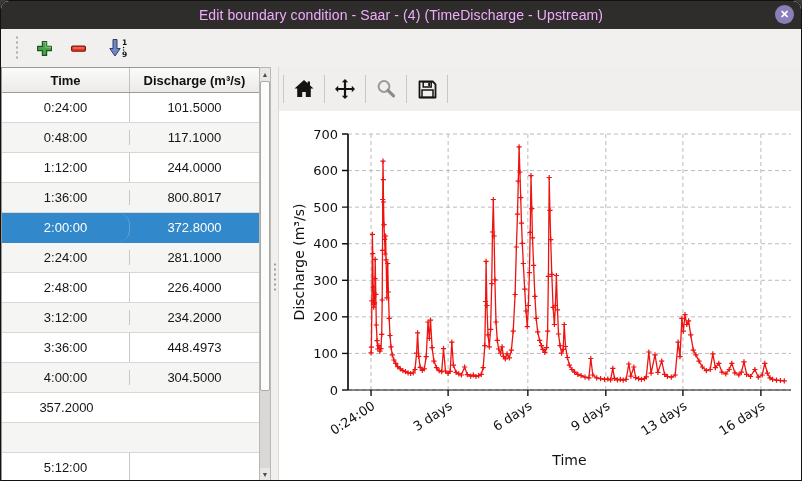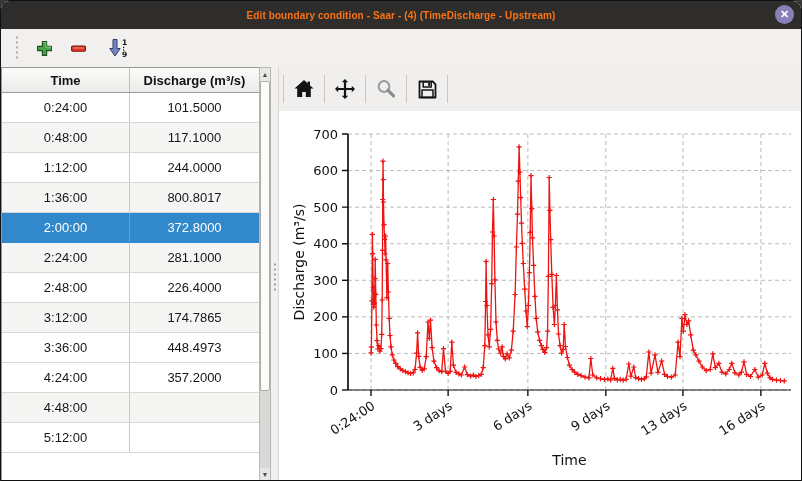--- a/index.html
+++ b/index.html
@@ -8,7 +8,7 @@
   
   .titlebar{position:absolute;left:0;top:0;right:0;height:28px;background:var(--titlebar,#2e2d2b);
             display:flex;align-items:center;justify-content:center;border-radius:8px 8px 0 0;}
-  .titlebar .title{color:#f97316;font-size:10px;font-weight:bold;letter-spacing:.1px;}
+  .titlebar .title{color:#f0abfc;font-size:14px;font-weight:normal;letter-spacing:.1px;}
   .close-btn{position:absolute;right:7px;top:4px;width:19px;height:19px;border-radius:50%;
              background:var(--closebtn,#8a7fb8);color:#fff;font-size:11px;line-height:19px;
              text-align:center;font-weight:bold;cursor:pointer;}

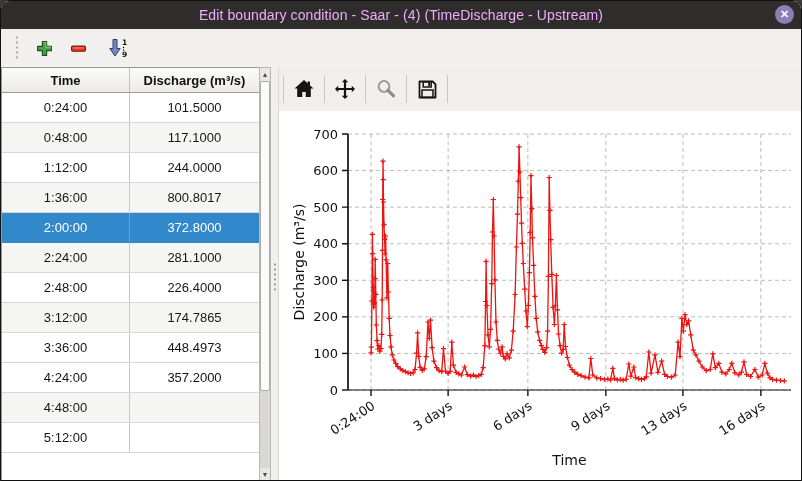--- a/index.html
+++ b/index.html
@@ -30,7 +30,7 @@
   .th-q{width:129px;}
   .trow{display:flex;height:30px;font-size:13px;color:#161616;background:#fff;
         border-bottom:1px solid #d8d7d5;box-sizing:border-box;}
-  .trow.alt{background:#f5f5f4;}
+  .trow.alt{background:#f5f5f4;align-items:center;}
   .trow.sel{background:var(--sel,#3189cb);color:#fff;border-bottom-color:var(--sel,#3189cb);}
   .tcell{display:flex;align-items:center;justify-content:center;box-sizing:border-box;}
   .c-time{width:128px;border-right:1px solid #c9c8c6;}

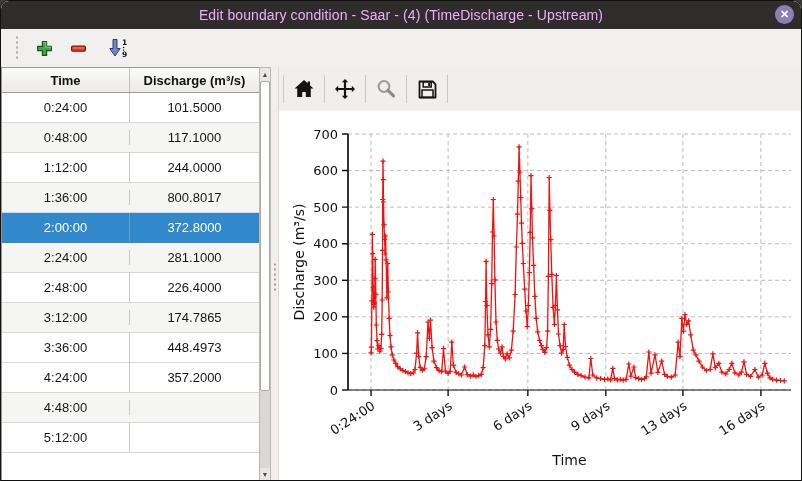--- a/index.html
+++ b/index.html
@@ -34,7 +34,7 @@
   .trow.sel{background:var(--sel,#3189cb);color:#fff;border-bottom-color:var(--sel,#3189cb);}
   .tcell{display:flex;align-items:center;justify-content:center;box-sizing:border-box;}
   .c-time{width:128px;border-right:1px solid #c9c8c6;}
-  .trow.sel .c-time{border-right-color:#5da3d8;}
+  .trow.sel .c-time{border-right-color:#5da3d8;border-radius:12px;}
   .c-q{width:129px;}
   
   .vscroll{position:absolute;left:258px;top:66px;width:12px;height:415px;background:#d9d8d6;

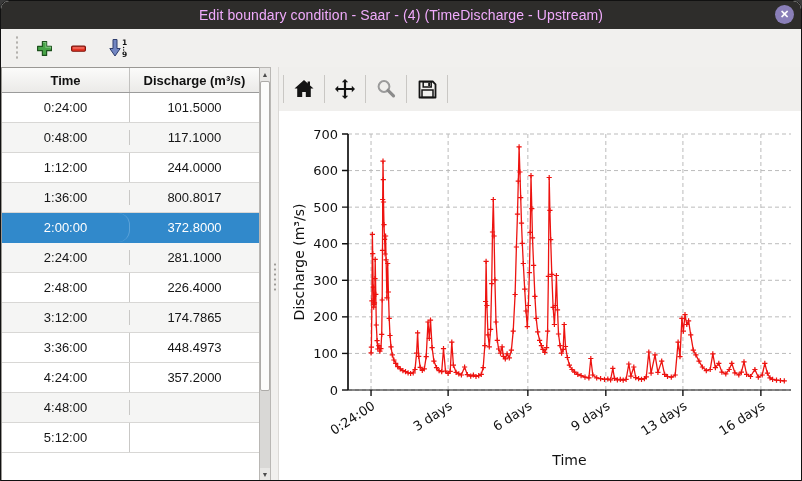--- a/index.html
+++ b/index.html
@@ -133,7 +133,7 @@
         </div>
         <div class="trow alt">
           <div class="tcell c-time">3:12:00</div>
-          <div class="tcell c-q">174.7865</div>
+          <div class="tcell c-q">234.2000</div>
         </div>
         <div class="trow">
           <div class="tcell c-time">3:36:00</div>

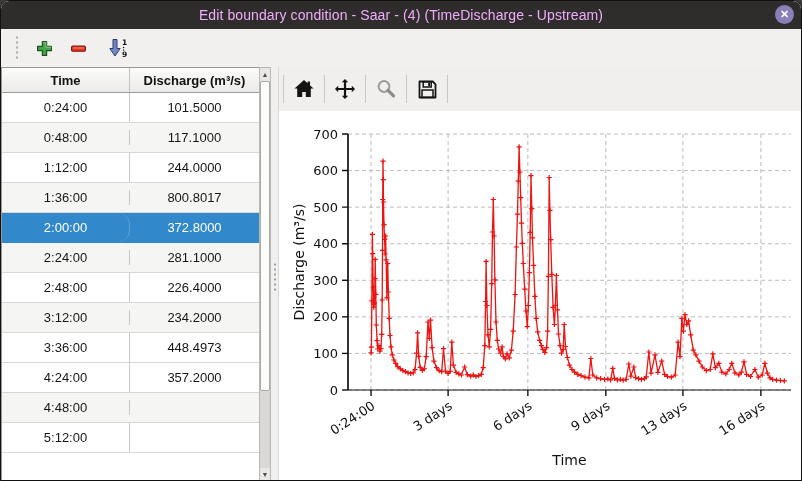--- a/index.html
+++ b/index.html
@@ -138,6 +138,10 @@
         <div class="trow">
           <div class="tcell c-time">3:36:00</div>
           <div class="tcell c-q">448.4973</div>
+        </div>
+        <div class="trow alt">
+          <div class="tcell c-time">4:00:00</div>
+          <div class="tcell c-q">304.5000</div>
         </div>
         <div class="trow">
           <div class="tcell c-time">4:24:00</div>

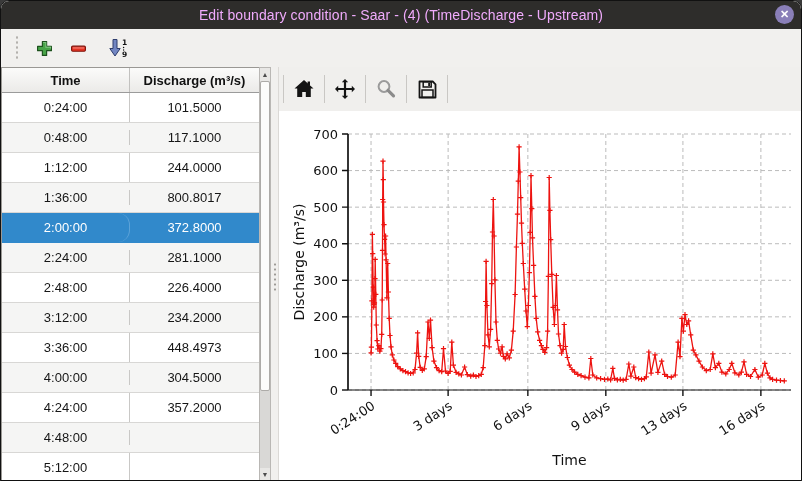--- a/index.html
+++ b/index.html
@@ -144,7 +144,6 @@
           <div class="tcell c-q">304.5000</div>
         </div>
         <div class="trow">
-          <div class="tcell c-time">4:24:00</div>
           <div class="tcell c-q">357.2000</div>
         </div>
         <div class="trow alt">

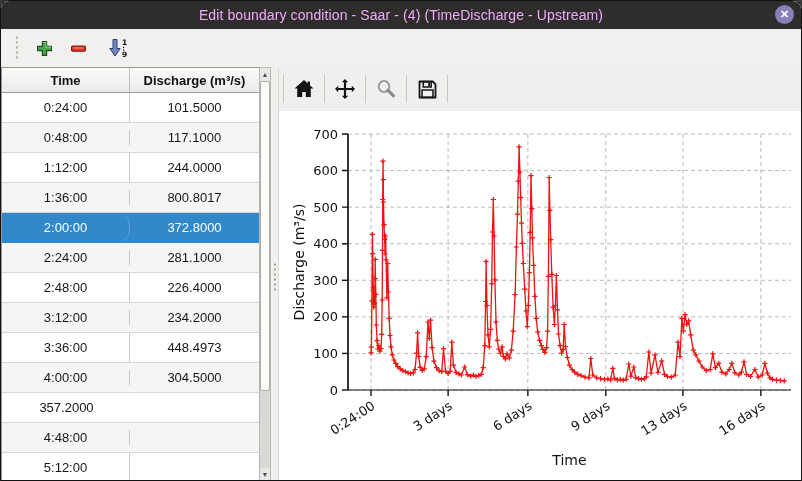--- a/index.html
+++ b/index.html
@@ -147,7 +147,6 @@
           <div class="tcell c-q">357.2000</div>
         </div>
         <div class="trow alt">
-          <div class="tcell c-time">4:48:00</div>
         </div>
         <div class="trow">
           <div class="tcell c-time">5:12:00</div>

